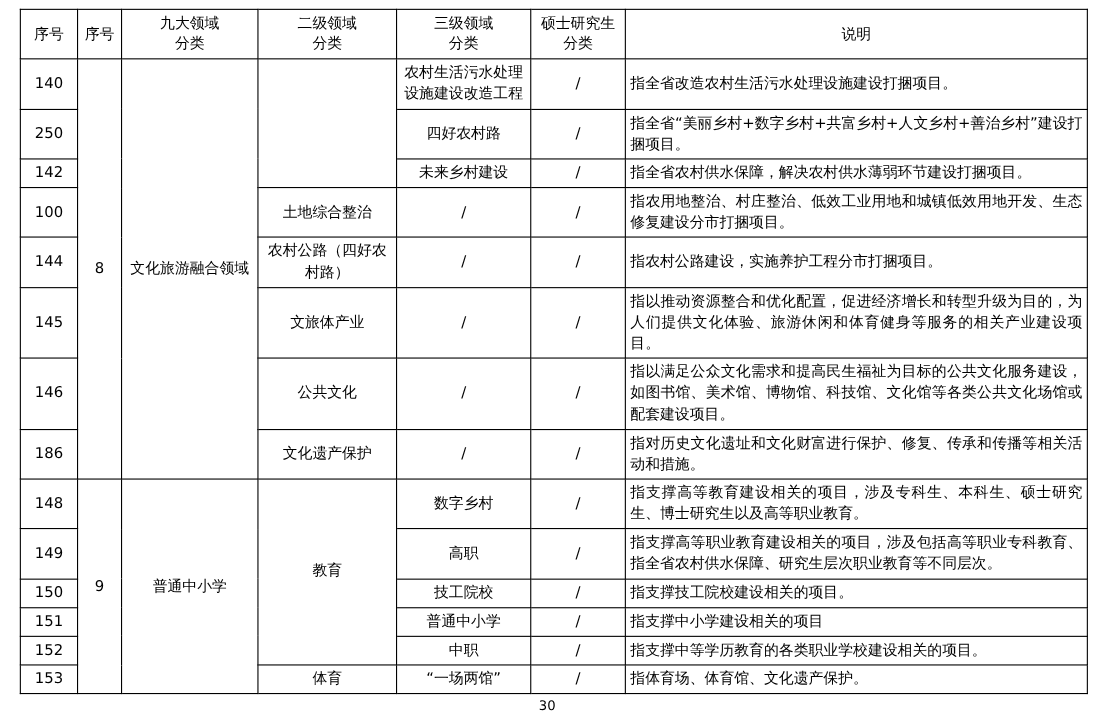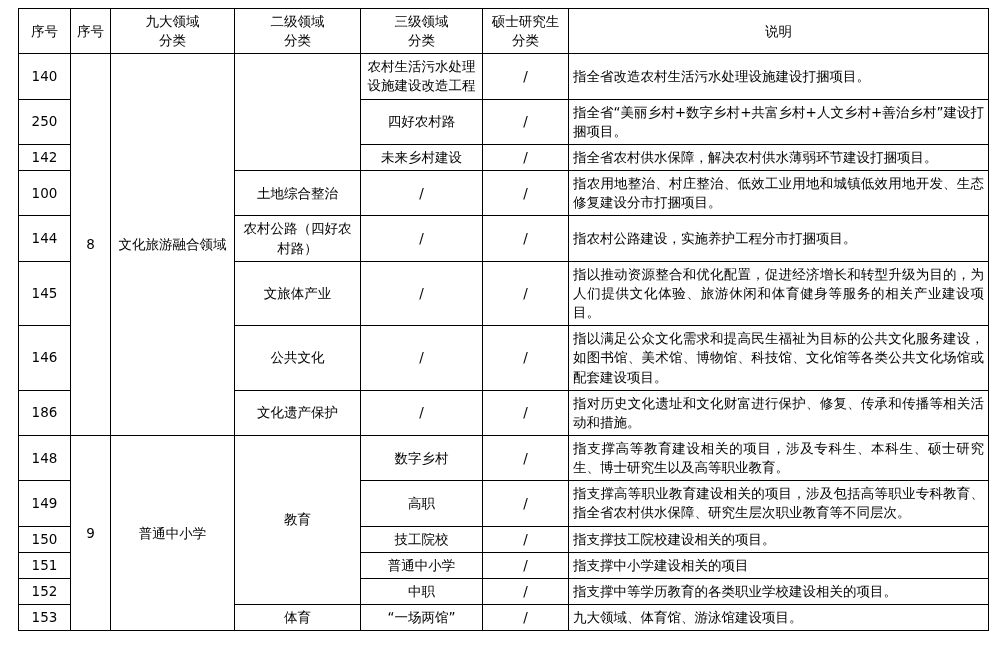--- a/index.html
+++ b/index.html
@@ -218,7 +218,7 @@
         <td class="center">体育</td>
         <td class="center">“一场两馆”</td>
         <td class="center">/</td>
-        <td class="desc-cell">九大领域、体育馆、游泳馆建设项目。</td>
+        <td class="desc-cell">指体育场、体育馆、文化遗产保护。</td>
       </tr>
 
     </tbody>

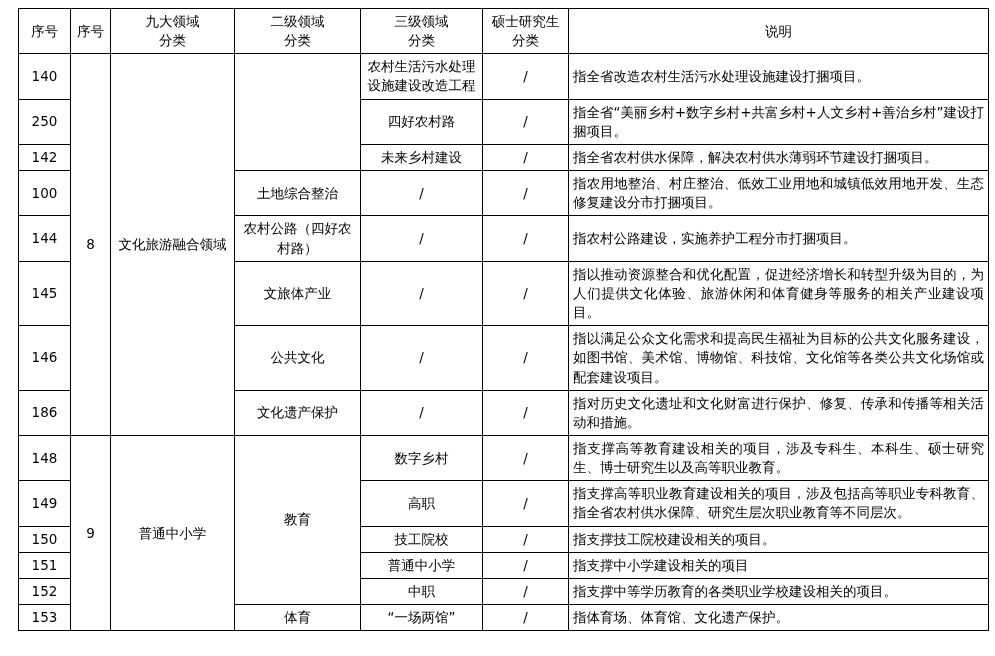--- a/index.html
+++ b/index.html
@@ -224,6 +224,7 @@
     </tbody>
   </table>
 
+  <div class="pagenum">30</div>
 
 </div>
 

